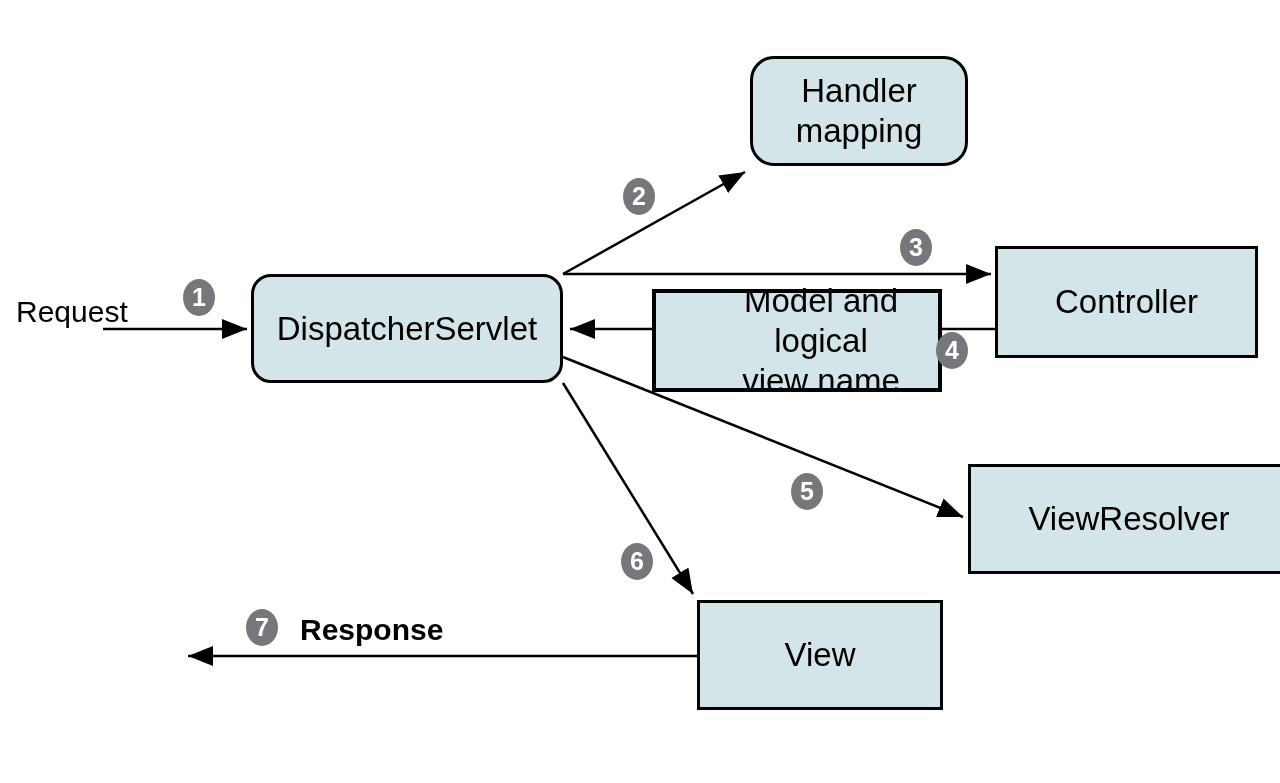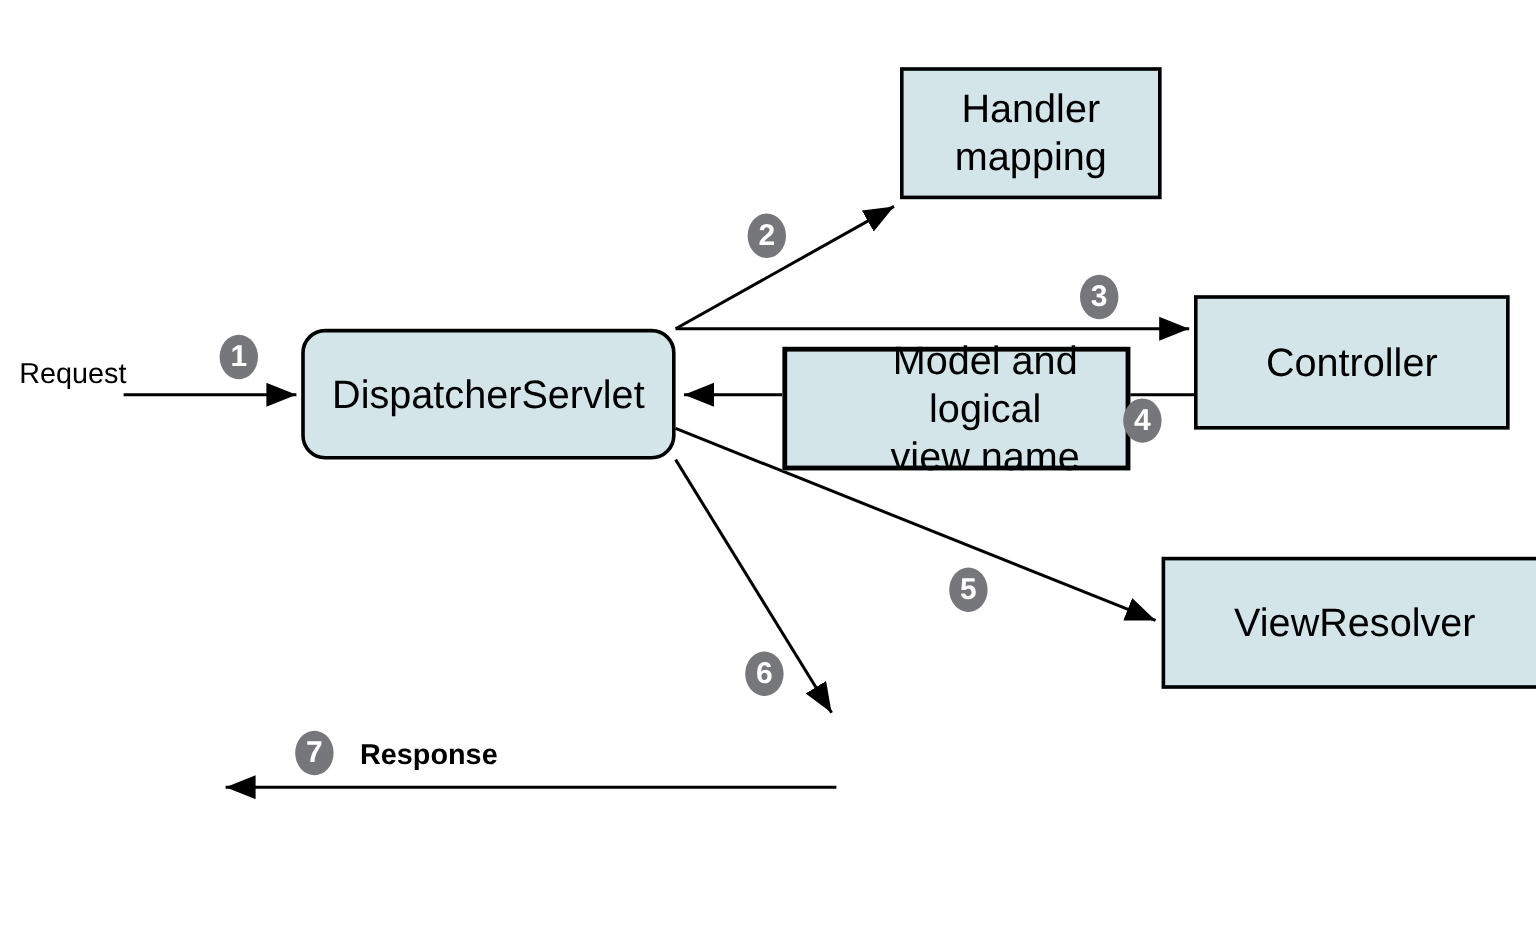--- a/index.html
+++ b/index.html
@@ -75,7 +75,7 @@
     <span>DispatcherServlet</span>
   </div>
 
-  <div class="node" style="left:750px;top:56px;width:218px;height:110px;">
+  <div class="node" style="left:750px;top:56px;width:218px;height:110px;border-radius:24px;">
     <span>Handler
 mapping</span>
   </div>

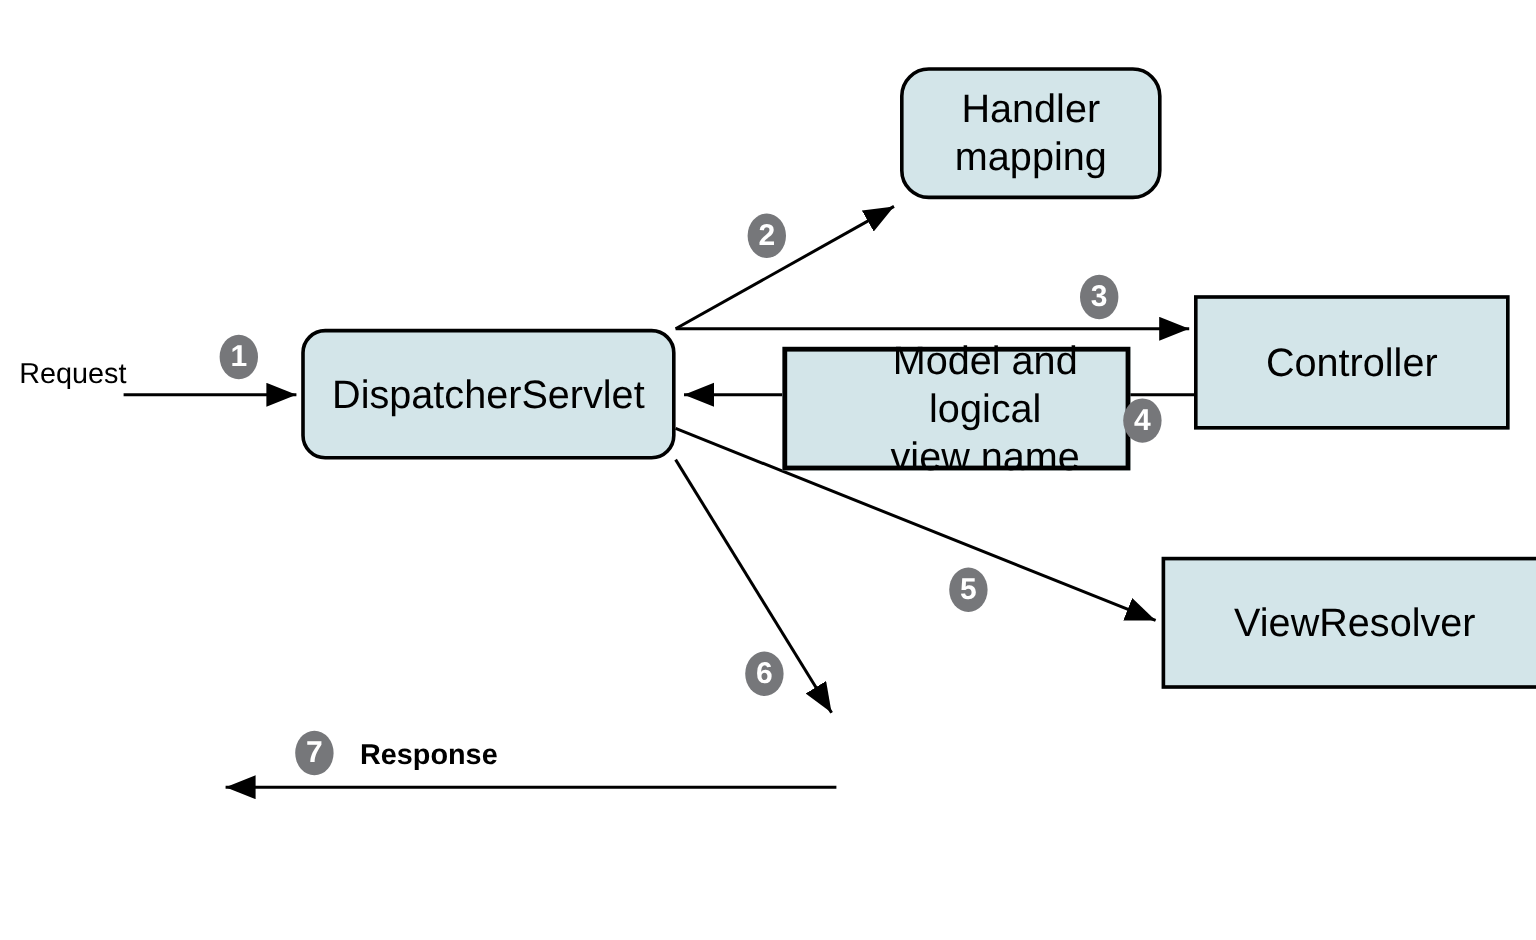--- a/index.html
+++ b/index.html
@@ -35,7 +35,7 @@
   .node.thick{border-width:4px;}
   .flow-label{
     position:absolute;
-    font-size:24px;
+    font-size:30px;
     line-height:38px;
     white-space:nowrap;
   }

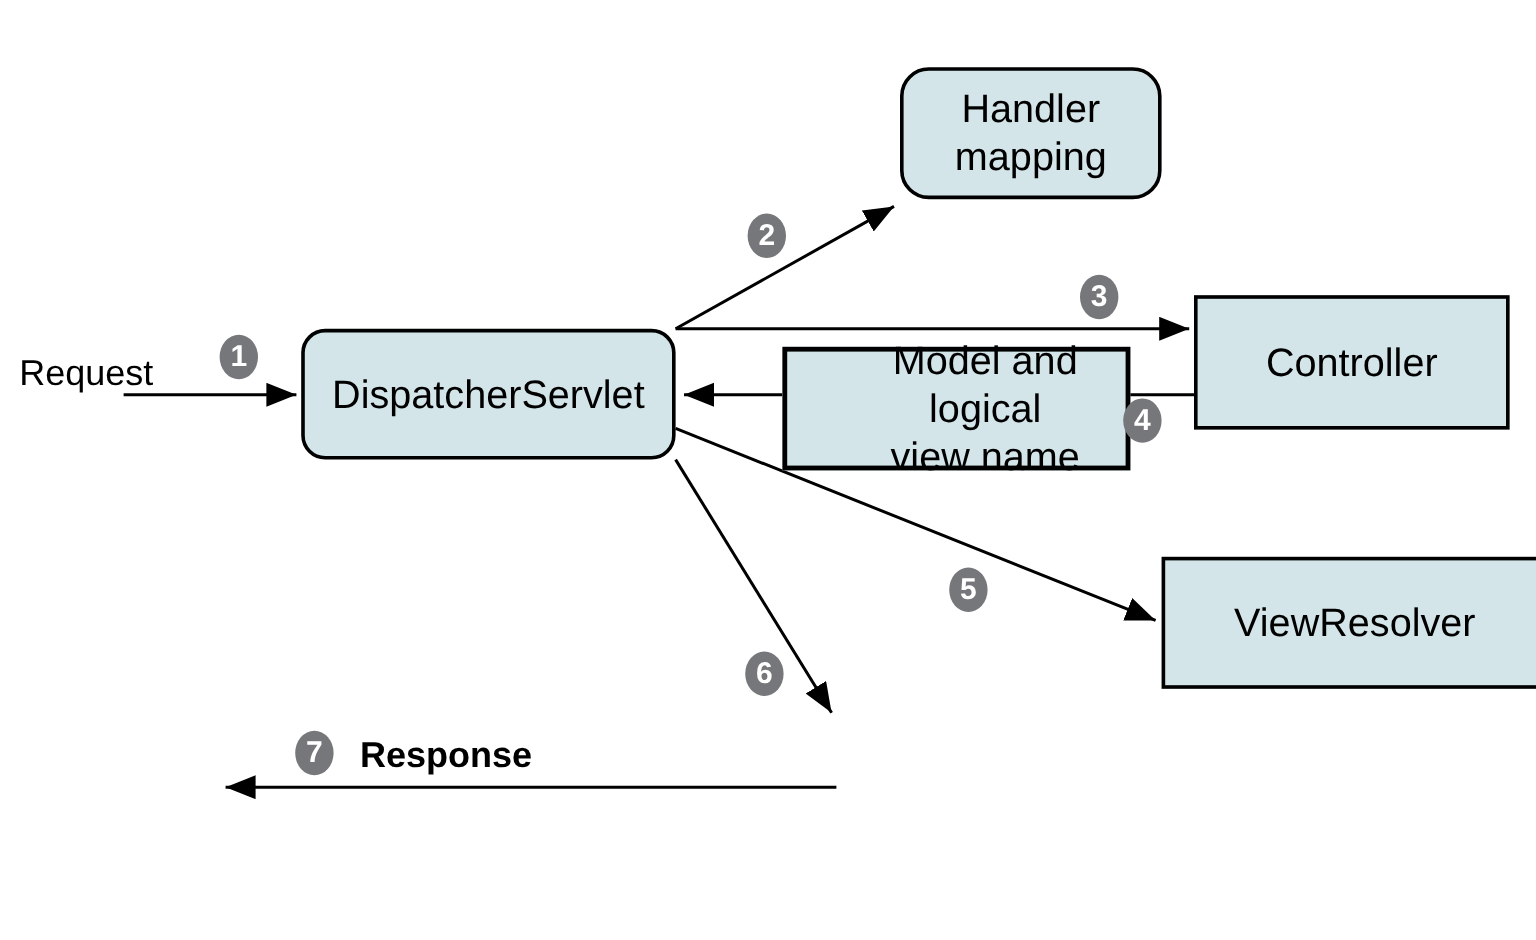--- a/index.html
+++ b/index.html
@@ -93,6 +93,9 @@
     <span>ViewResolver</span>
   </div>
 
+  <div class="node" style="left:697px;top:600px;width:246px;height:110px;">
+    <span>View</span>
+  </div>
 
   <div class="flow-label" style="left:16px;top:293px;">Request</div>
   <div class="flow-label" style="left:300px;top:611px;font-weight:bold;">Response</div>

